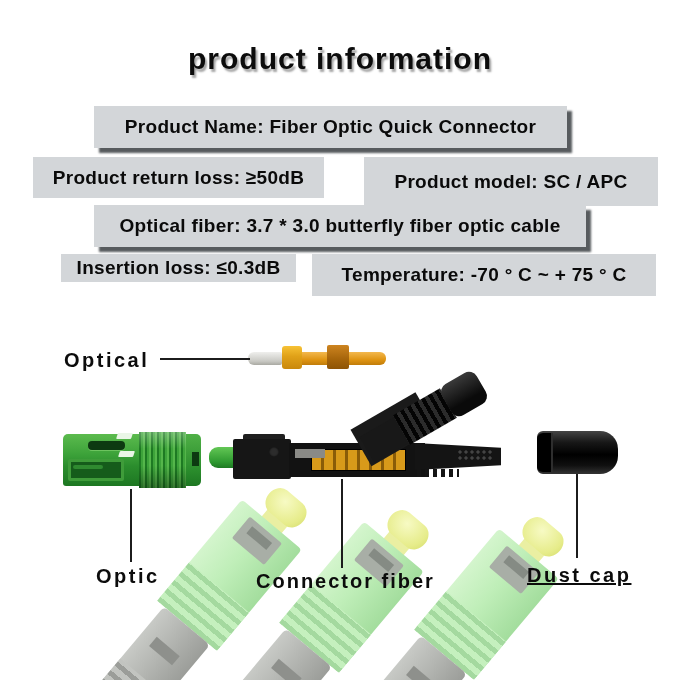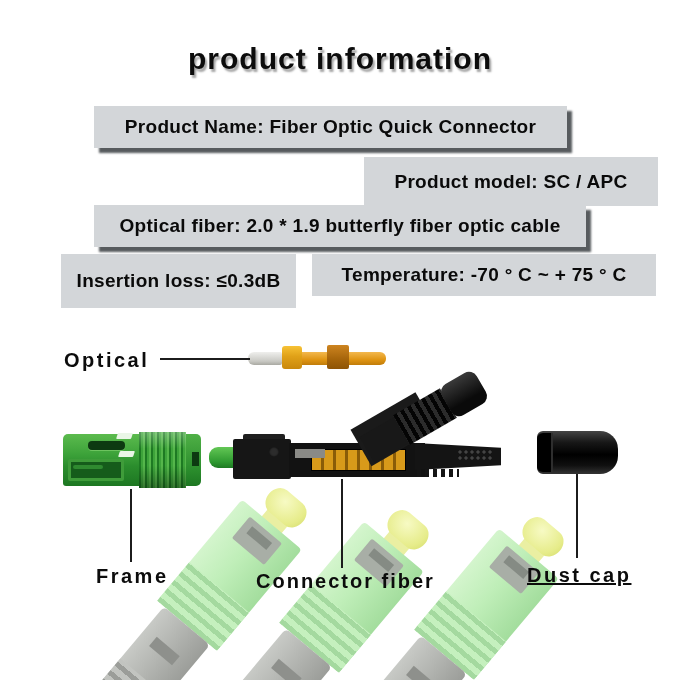--- a/index.html
+++ b/index.html
@@ -147,6 +147,7 @@
   <div class="title">product information</div>
 
   <div class="bar shadowed" id="bar-name">Product Name: Fiber Optic Quick Connector</div>
+  <div class="bar" id="bar-rloss">Product return loss: ≥50dB</div>
   <div class="bar" id="bar-model">Product model: SC / APC</div>
   <div class="bar shadowed" id="bar-fiber">Optical fiber: 2.0 * 1.9 butterfly fiber optic cable</div>
   <div class="bar" id="bar-iloss">Insertion loss: ≤0.3dB</div>

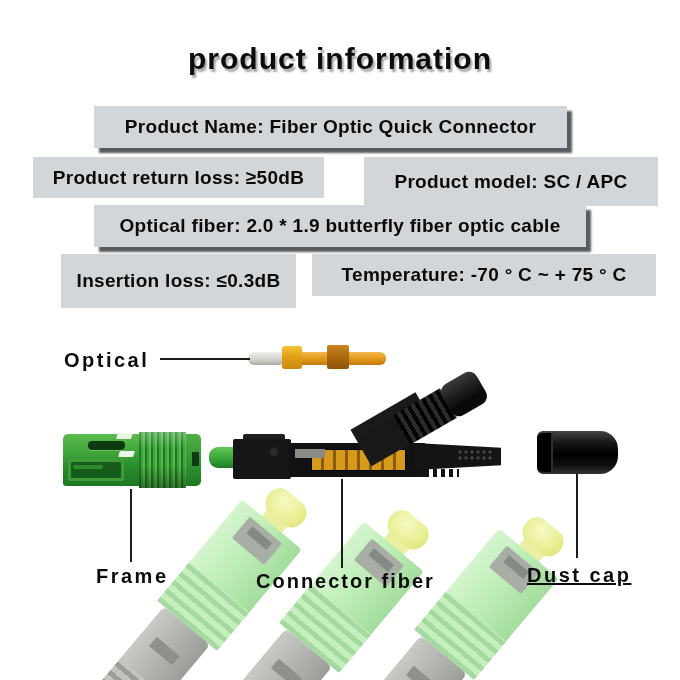--- a/index.html
+++ b/index.html
@@ -149,7 +149,7 @@
   <div class="bar shadowed" id="bar-name">Product Name: Fiber Optic Quick Connector</div>
   <div class="bar" id="bar-rloss">Product return loss: ≥50dB</div>
   <div class="bar" id="bar-model">Product model: SC / APC</div>
-  <div class="bar shadowed" id="bar-fiber">Optical fiber: 2.0 * 1.9 butterfly fiber optic cable</div>
+  <div class="bar shadowed" id="bar-fiber">Optical fiber: 3.7 * 3.0 butterfly fiber optic cable</div>
   <div class="bar" id="bar-iloss">Insertion loss: ≤0.3dB</div>
   <div class="bar" id="bar-temp">Temperature: -70 ° C ~ + 75 ° C</div>
 

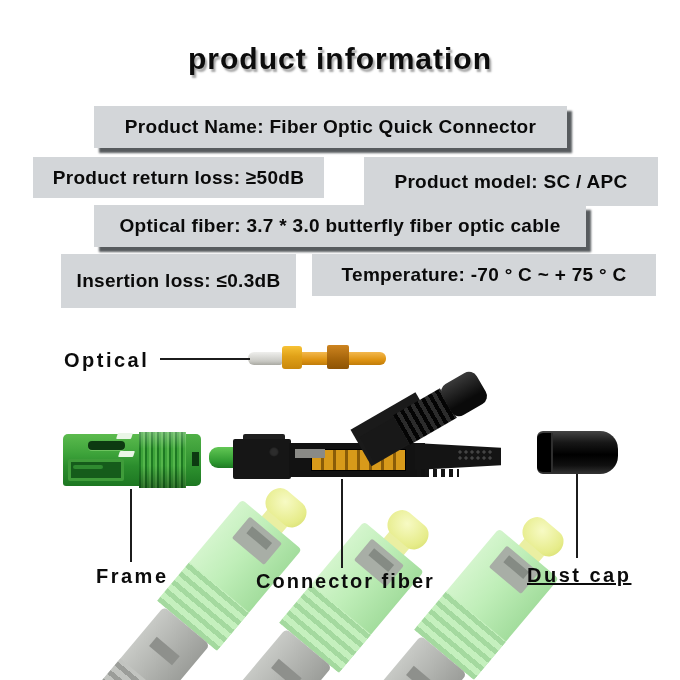--- a/index.html
+++ b/index.html
@@ -24,7 +24,7 @@
   #bar-rloss{left:33px; top:157px; width:291px;height:41px;}
   #bar-model{left:364px;top:157px; width:294px;height:49px;}
   #bar-fiber{left:94px; top:205px; width:492px;height:42px;}
-  #bar-iloss{left:61px; top:254px; width:235px;height:54px;}
+  #bar-iloss{left:61px; top:254px; width:235px;height:28px;}
   #bar-temp {left:312px;top:254px; width:344px;height:42px;}
 
   

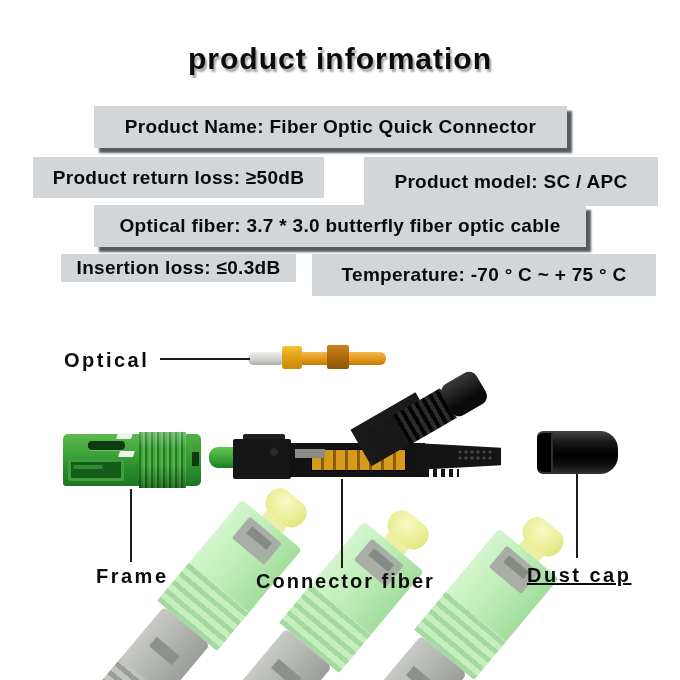--- a/index.html
+++ b/index.html
@@ -235,7 +235,7 @@
   <div class="lead" id="lead-dust"></div>
 
   <div class="plabel" id="lbl-ferrule">Optical</div>
-  <div class="plabel" id="lbl-frame">Frame</div>
+  <div class="plabel" id="lbl-frame">Optic</div>
   <div class="plabel" id="lbl-body">Connector fiber</div>
   <div class="plabel" id="lbl-dust">Dust cap</div>
 

